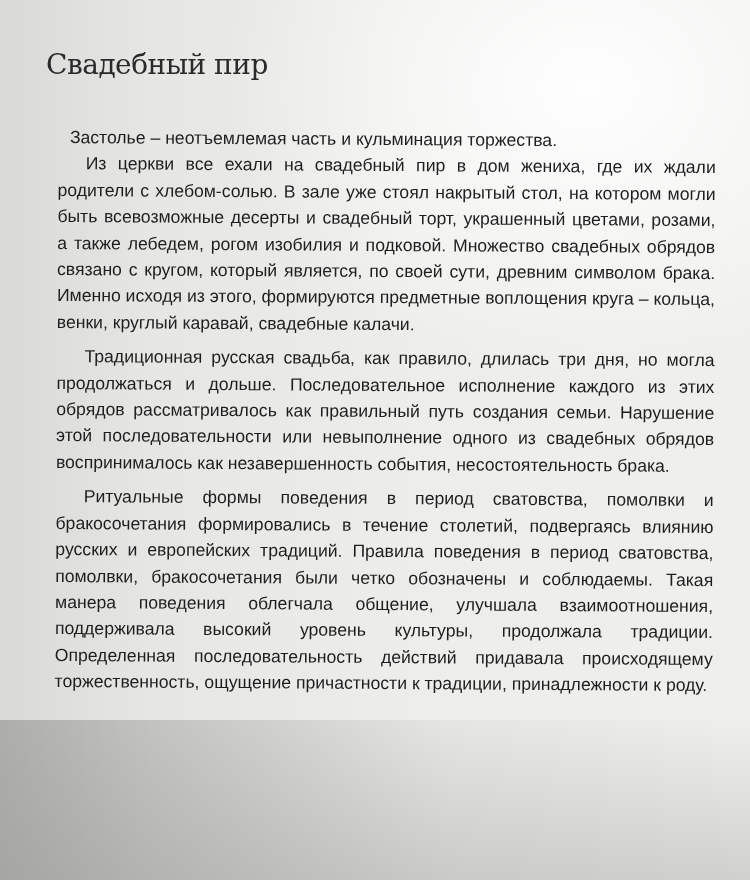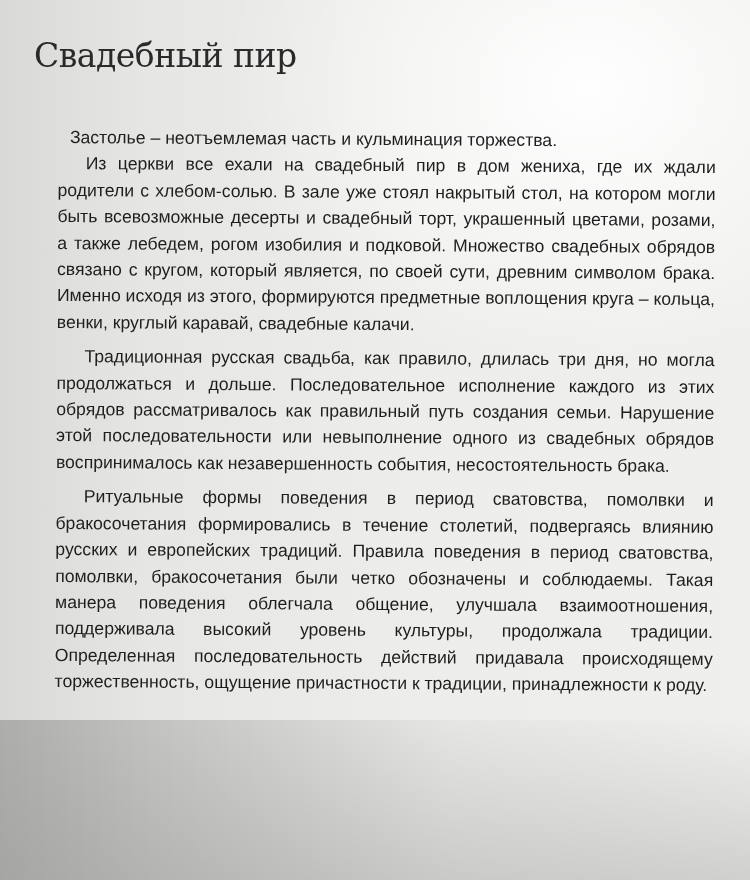--- a/index.html
+++ b/index.html
@@ -20,8 +20,8 @@
   .title {
     position: absolute; left: 34px; top: 36px;
     font-family: "DejaVu Serif", "Liberation Serif", serif;
-    font-size: 33px; font-weight: normal; color: #2a2a2a;
-    letter-spacing: -0.5px; margin: 0;
+    font-size: 28px; font-weight: normal; color: #2a2a2a;
+    letter-spacing: -0.5px; margin: 12px;
   }
   .body-text {
     position: absolute; left: 58px; top: 124px; width: 658px;

